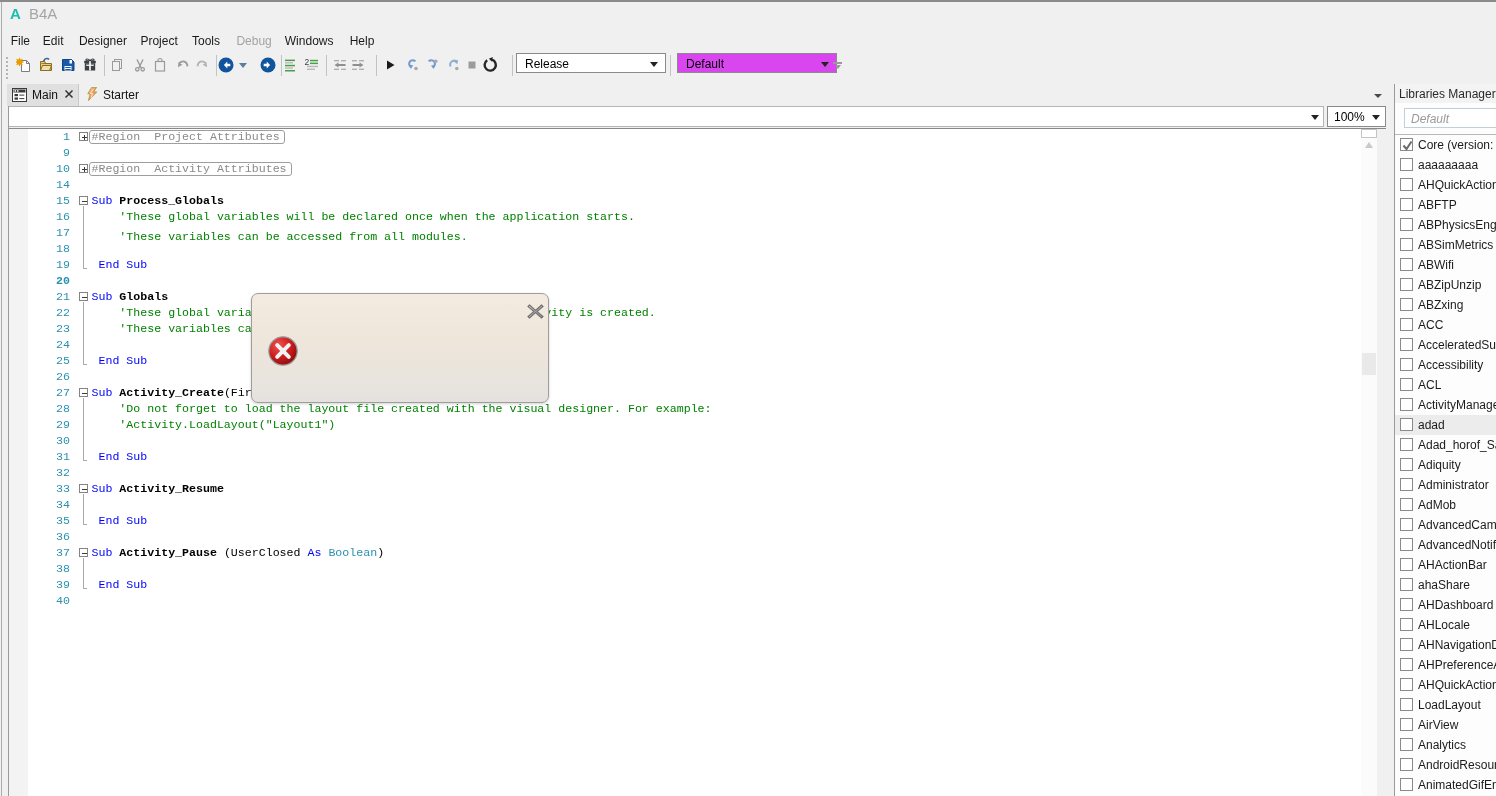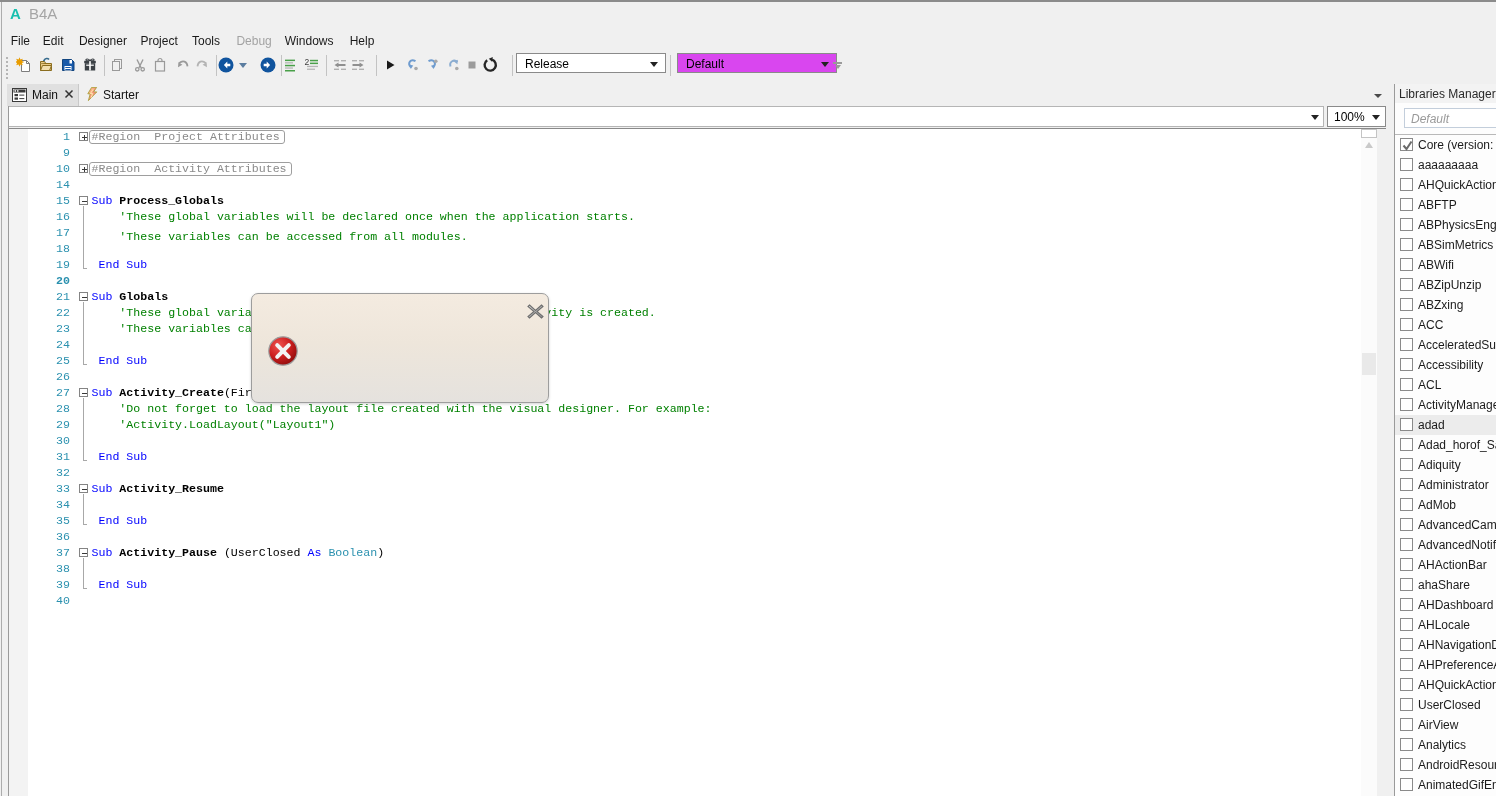--- a/index.html
+++ b/index.html
@@ -511,7 +511,7 @@
   </div>
 <div class="libitem" style="top:695px;">
 <div class="cb"></div>
-<div class="libtxt">UserClosed</div>
+<div class="libtxt">LoadLayout</div>
   </div>
 <div class="libitem" style="top:715px;">
 <div class="cb"></div>

